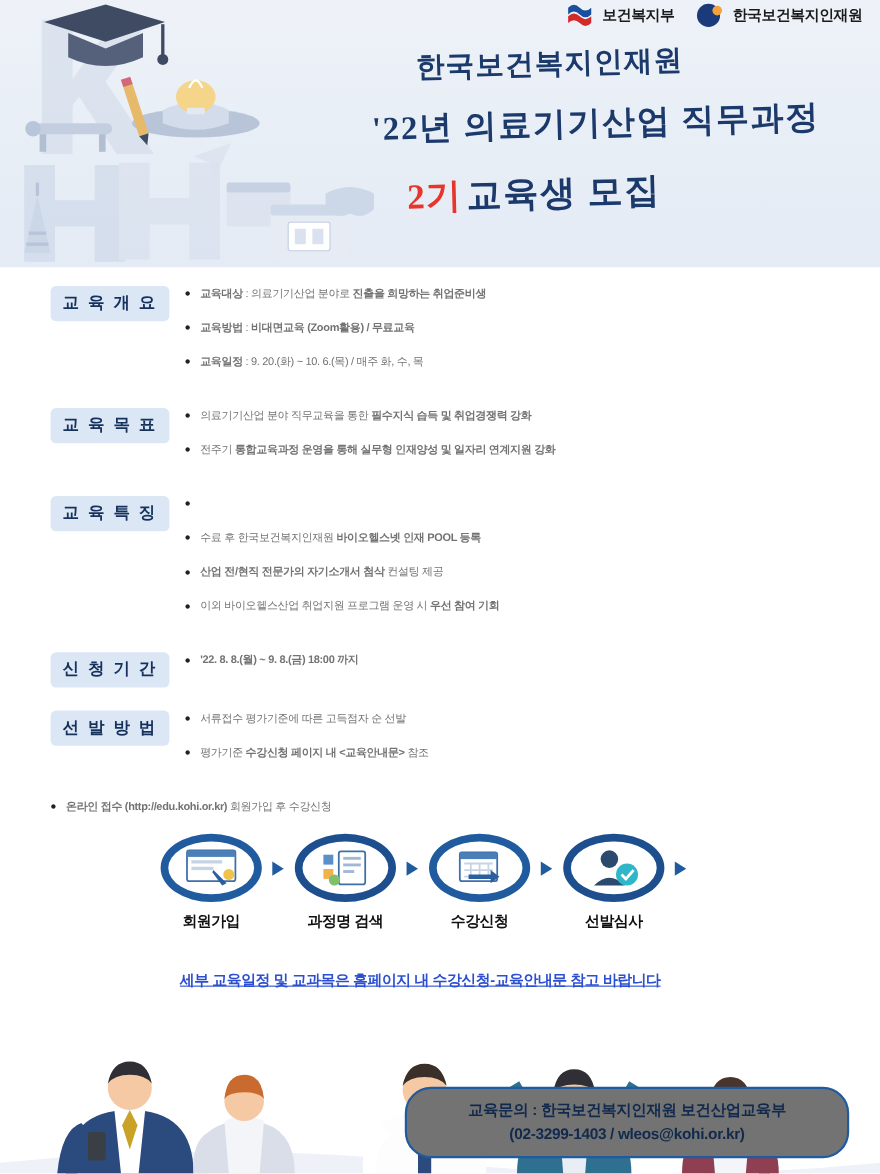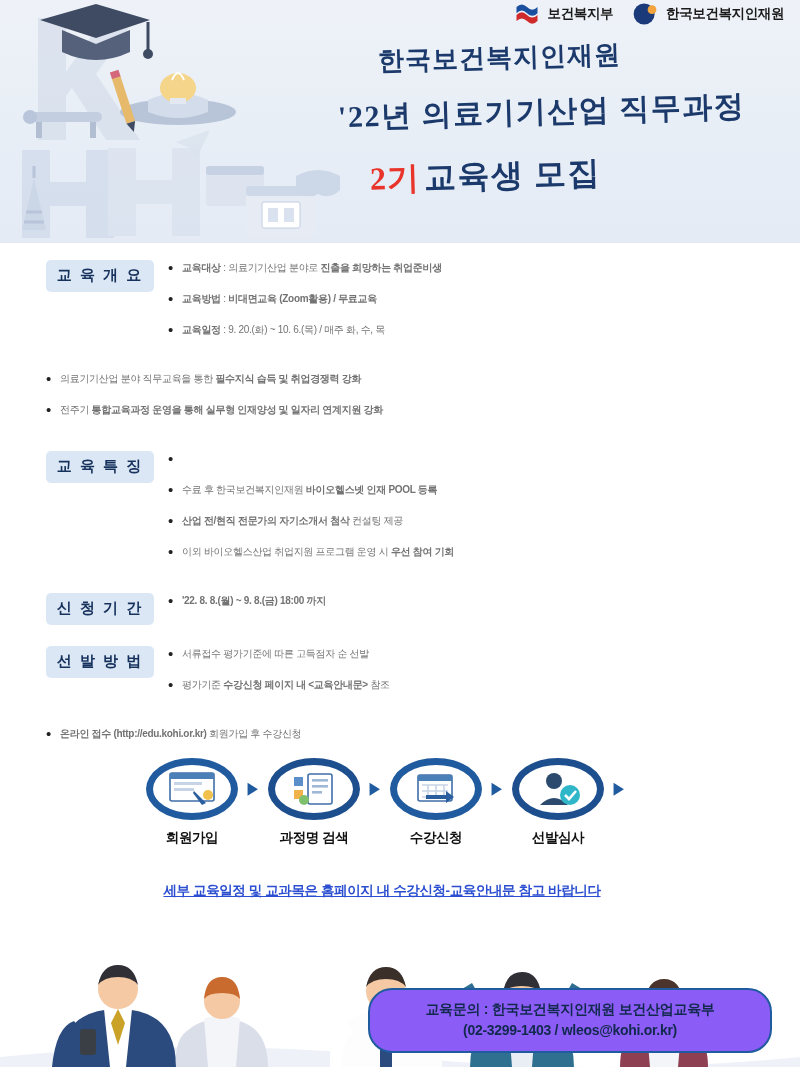--- a/index.html
+++ b/index.html
@@ -353,6 +353,7 @@
   </div>
 
   <div class="section">
+    <div class="sec-label">교 육 목 표</div>
     <div class="sec-body">
       <div class="bullet-row">
         <span class="bullet">•</span>

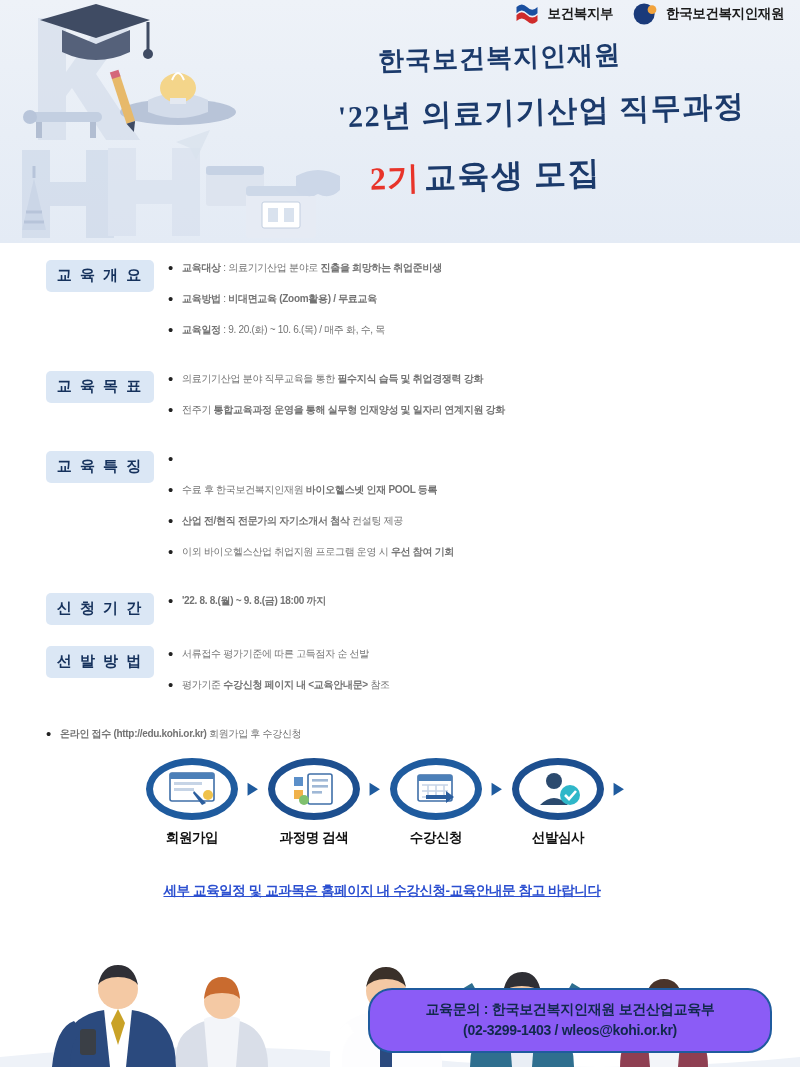--- a/index.html
+++ b/index.html
@@ -217,7 +217,7 @@
     position: absolute;
     left: 368px; bottom: 14px;
     width: 400px;
-    background: #8b5cf6;
+    background: #737373;
     border: 2px solid #1f5b9e;
     border-radius: 24px;
     padding: 9px 0 10px 0;

